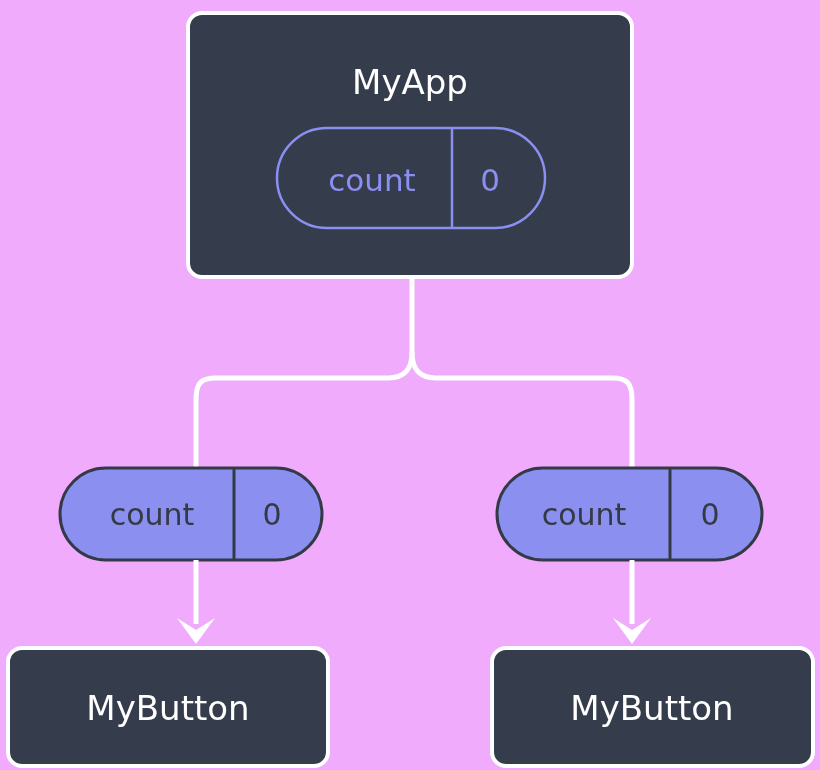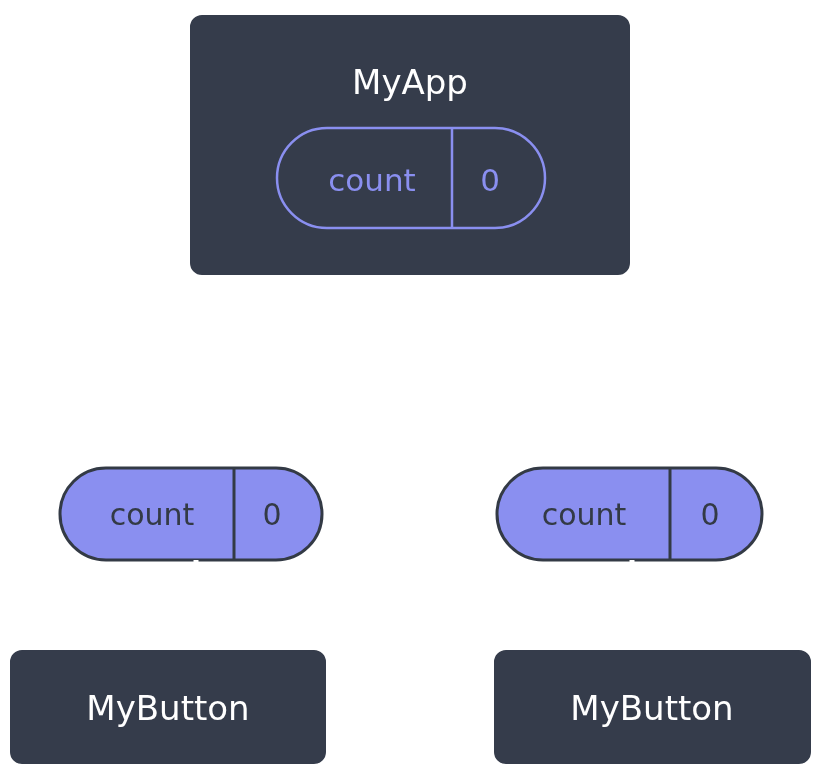--- a/index.html
+++ b/index.html
@@ -17,7 +17,7 @@
     position: relative;
     width: 820px;
     height: 770px;
-    background: #ffffff;
+    background: #f0abfc;
   }
   svg.diagram-canvas {
     position: absolute;

